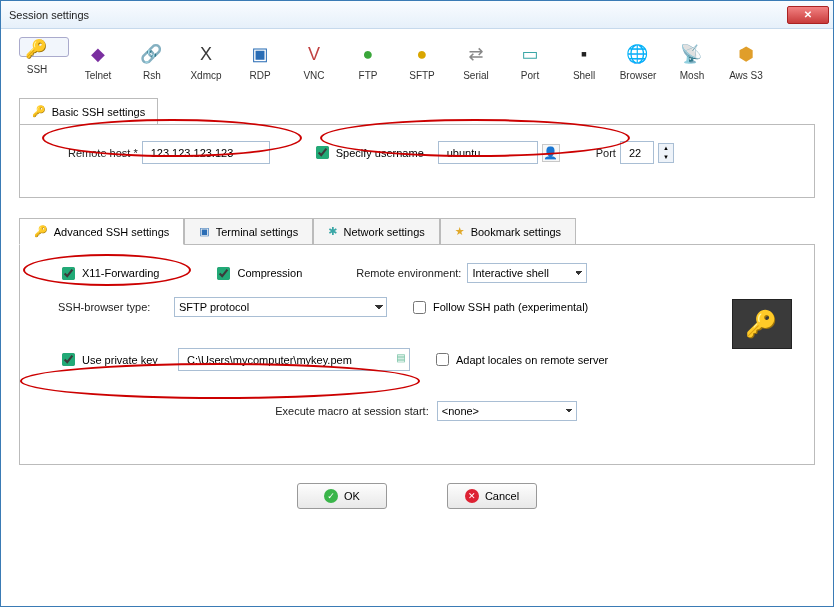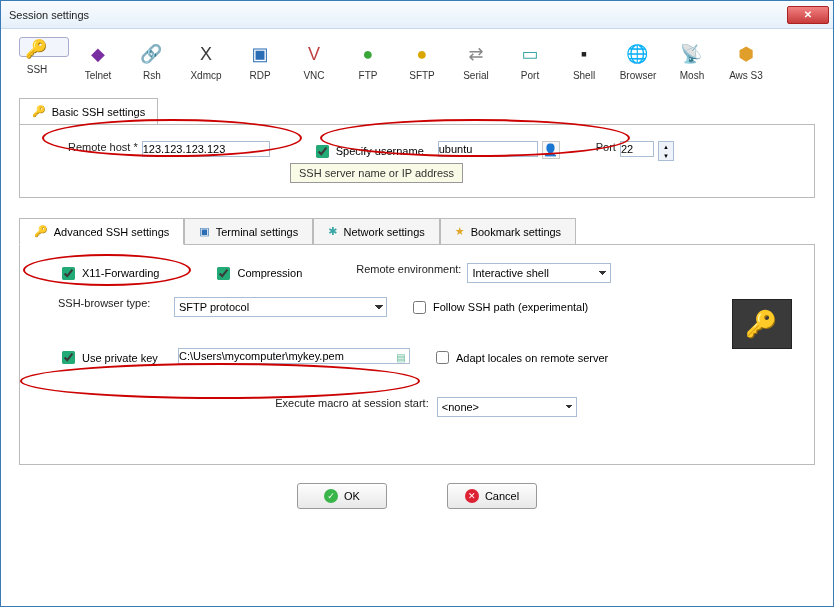--- a/index.html
+++ b/index.html
@@ -18,7 +18,7 @@
 .tab { padding: 5px 12px; border: 1px solid #bbb; border-bottom: none; background: #f5f5f5; display: flex; align-items: center; gap: 6px; }
 .tab.active { background: #fff; }
 .panel { border: 1px solid #bbb; padding: 16px 18px; position: relative; }
-.row { display: flex; gap: 8px; }
+.row { display: flex; align-items: center; gap: 8px; }
 .lbl { color: #222; }
 input[type=text].field { border: 1px solid #a9bed4; height: 16px; padding: 1px 0; background: #fff; }
 .tooltip { position: absolute; left: 270px; top: 38px; border: 1px solid #999; background: #fafbe6; padding: 3px 8px; font-size: 11px; color: #333; }

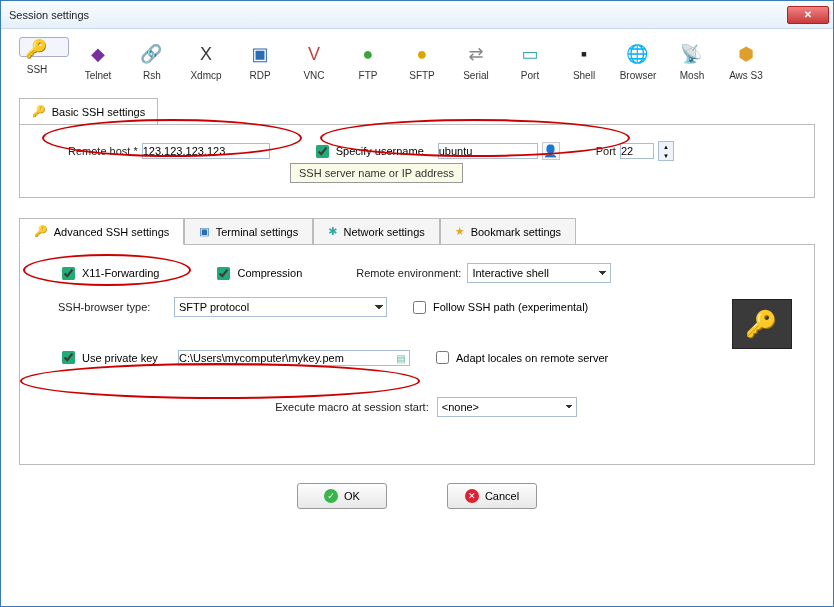--- a/index.html
+++ b/index.html
@@ -20,7 +20,7 @@
 .panel { border: 1px solid #bbb; padding: 16px 18px; position: relative; }
 .row { display: flex; align-items: center; gap: 8px; }
 .lbl { color: #222; }
-input[type=text].field { border: 1px solid #a9bed4; height: 16px; padding: 1px 0; background: #fff; }
+input[type=text].field { border: 1px solid #a9bed4; height: 23px; padding: 1px 8px; background: #fff; }
 .tooltip { position: absolute; left: 270px; top: 38px; border: 1px solid #999; background: #fafbe6; padding: 3px 8px; font-size: 11px; color: #333; }
 .tabs2 { display: flex; margin-top: 20px; border-bottom: 1px solid #bbb; }
 .tabs2 .t { padding: 6px 14px; border: 1px solid #bbb; border-bottom: none; background: #f5f5f5; display: flex; align-items: center; gap: 6px; margin-right: 0; }

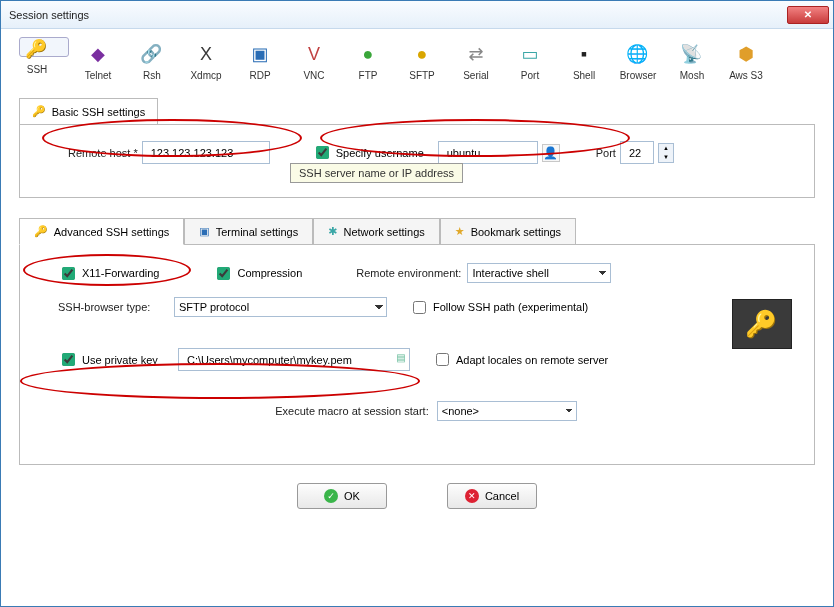--- a/index.html
+++ b/index.html
@@ -136,7 +136,6 @@
           <button>▼</button>
         </span>
       </div>
-      <div class="tooltip">SSH server name or IP address</div>
       <div class="ellipse" style="left:22px;top:-6px;width:260px;height:38px"></div>
       <div class="ellipse" style="left:300px;top:-6px;width:310px;height:38px"></div>
     </div>

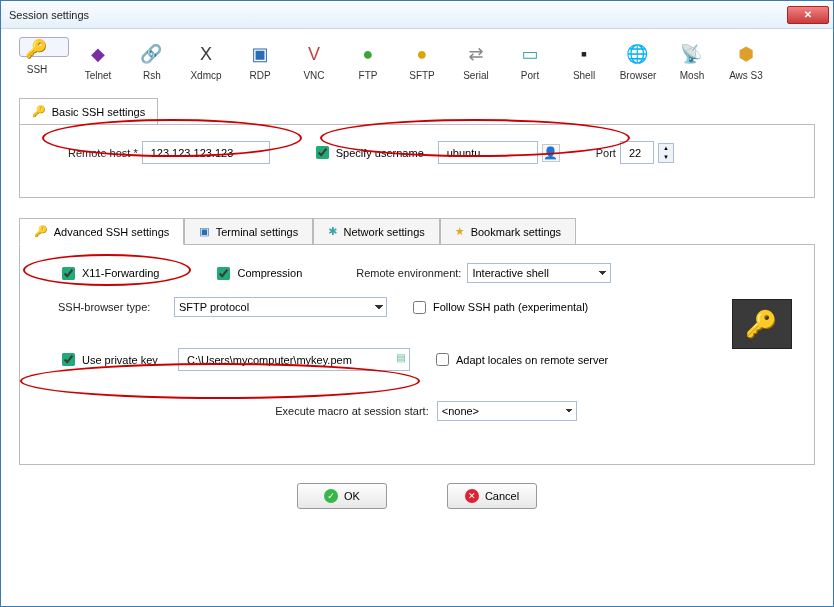--- a/index.html
+++ b/index.html
@@ -171,7 +171,7 @@
         </div>
         <div class="row" style="gap:6px">
           <span class="lbl">Remote environment:</span>
-          <select class="sel" style="width:144px">
+          <select class="sel" style="width:120px">
             <option>Interactive shell</option>
           </select>
         </div>

